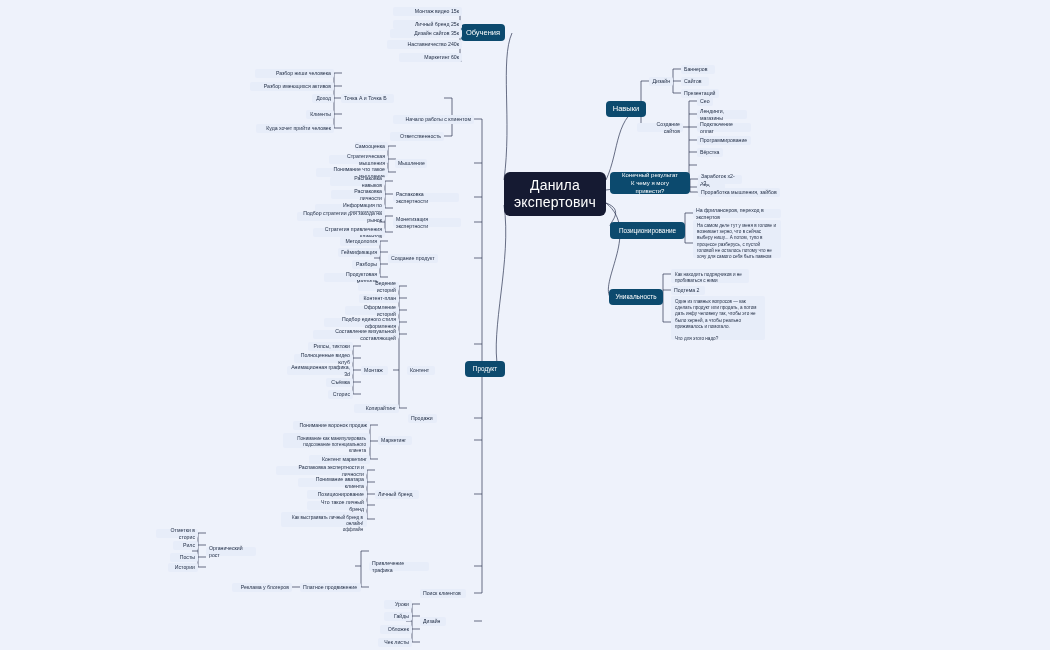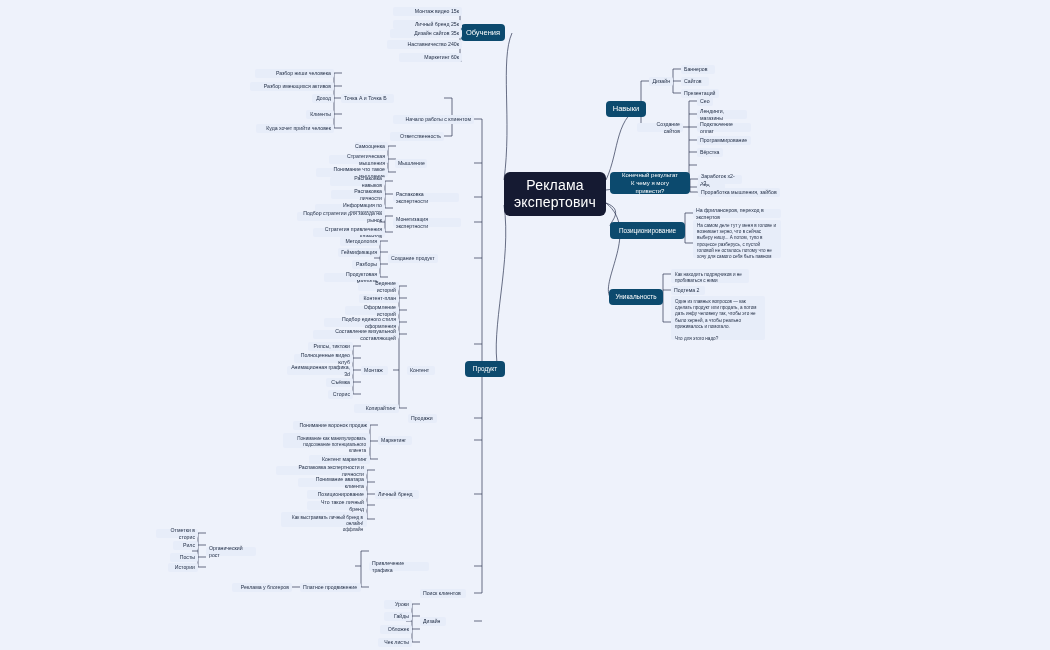--- a/index.html
+++ b/index.html
@@ -148,7 +148,7 @@
     </g>
   </svg>
 
-  <div class="node root" style="left:504px;top:172px;width:102px;height:44px;">Реклама
+  <div class="node root" style="left:504px;top:172px;width:102px;height:44px;">Данила
 экспертович</div>
 
   <div class="node topic" style="left:461px;top:24px;width:44px;height:17px;">Обучения</div>

